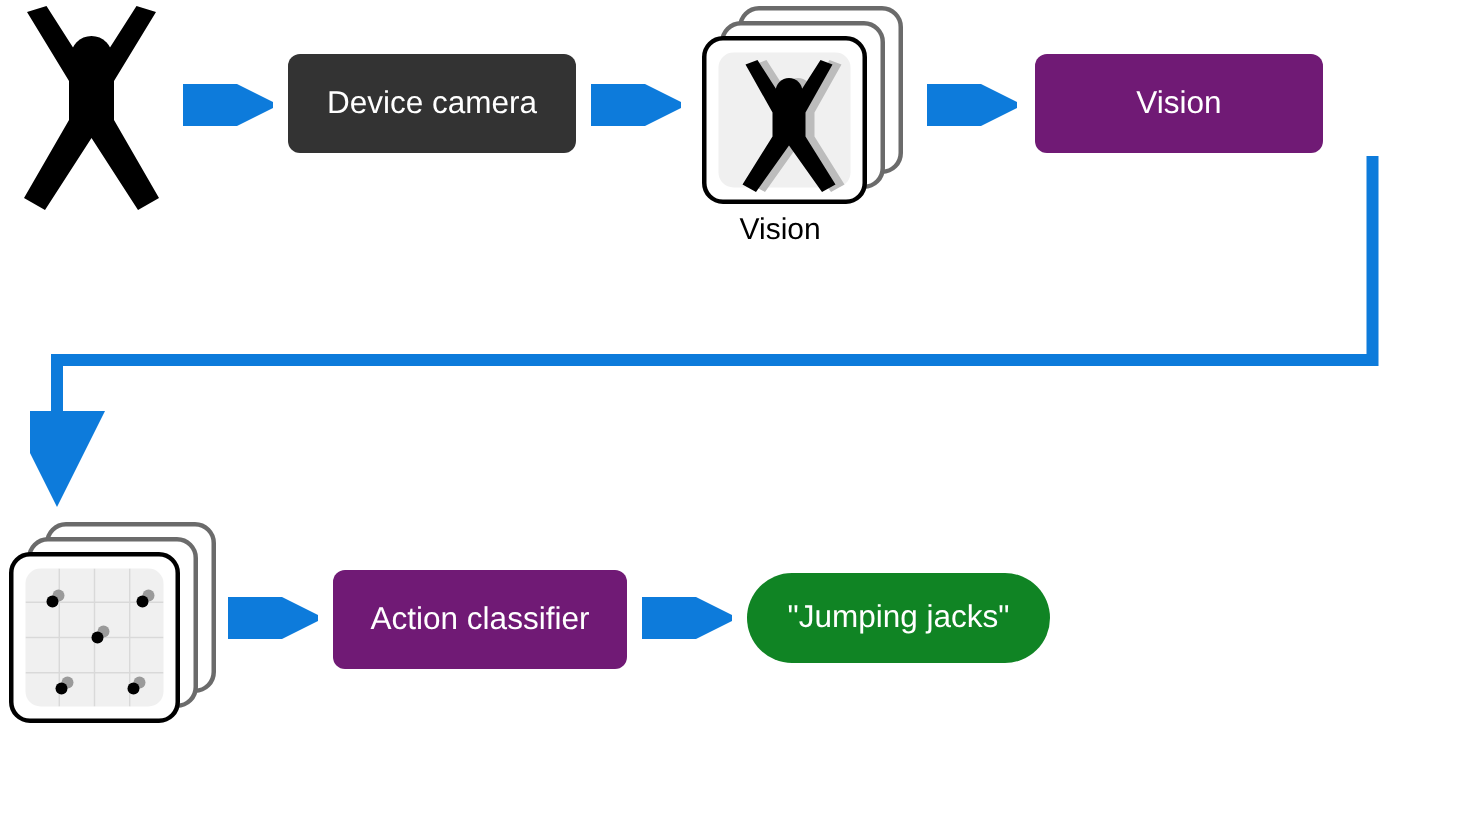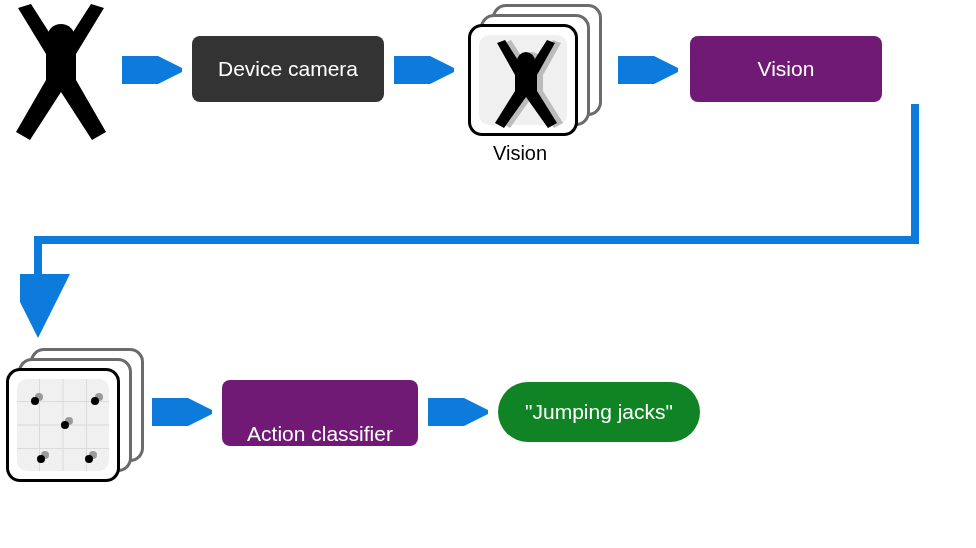--- a/index.html
+++ b/index.html
@@ -195,7 +195,7 @@
     <line x1="2" y1="14" x2="48" y2="14" stroke="#0d7bdb" stroke-width="8" marker-end="url(#ah5)"></line>
   </svg>
 
-  <div class="box dark2" style="left:222px; top:380px; width:196px; height:66px;align-items:flex-end;">
+  <div class="box dark2" style="left:222px; top:380px; width:196px; height:66px;">
     <span>Action classifier</span>
   </div>
 

